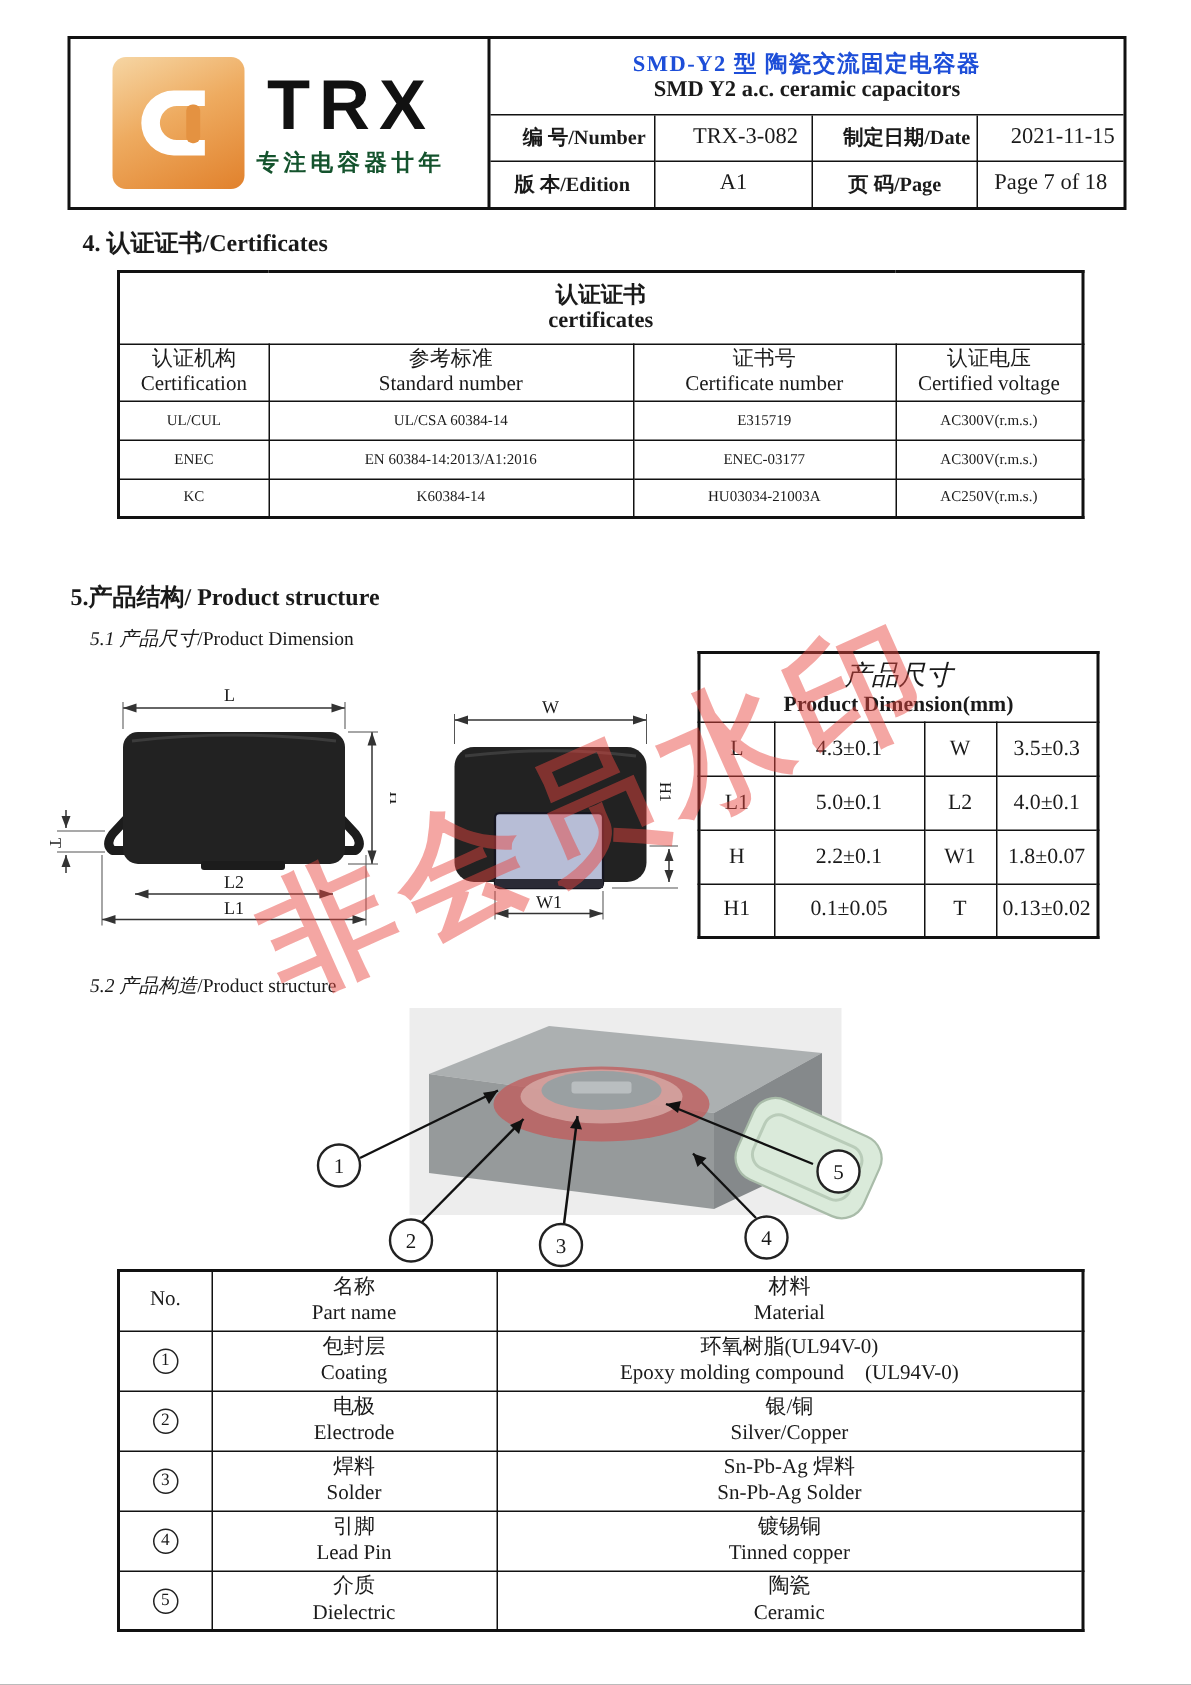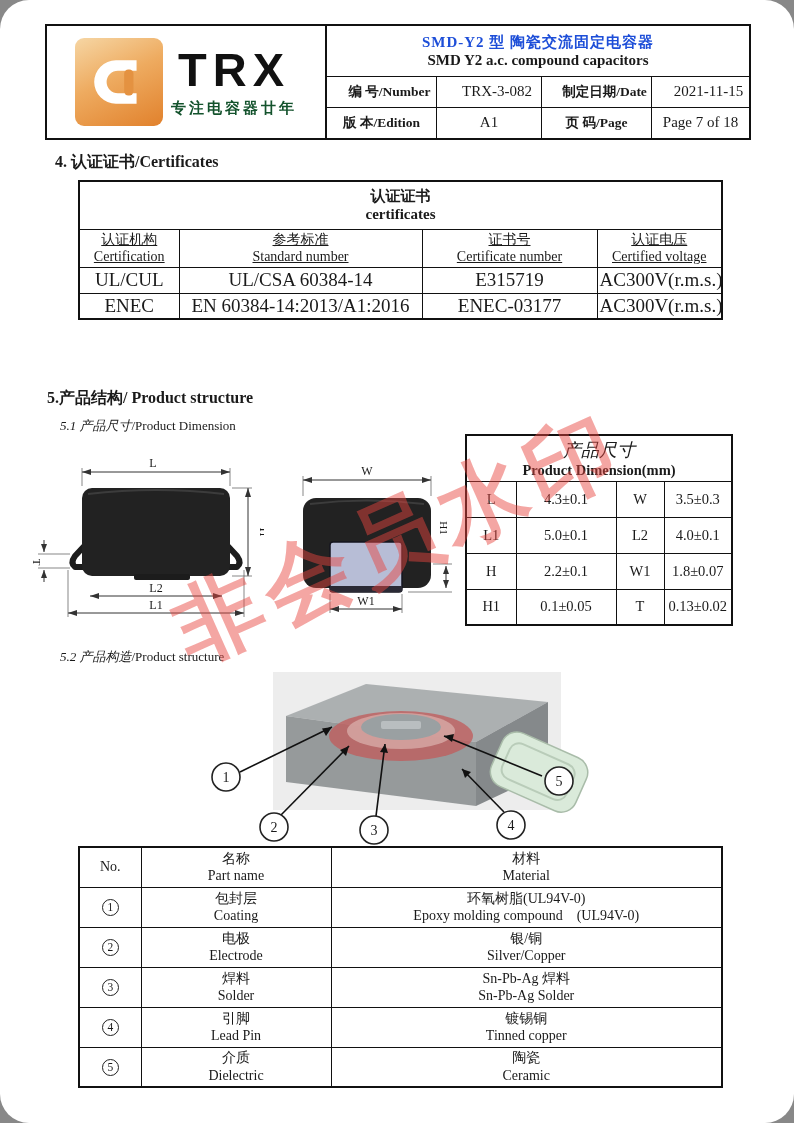--- a/index.html
+++ b/index.html
@@ -12,7 +12,6 @@
     font-family: "Liberation Serif", serif;
     color: #1a1a1a;
     overflow: hidden;
-    border-radius: 29px;
   }
   
   .header {

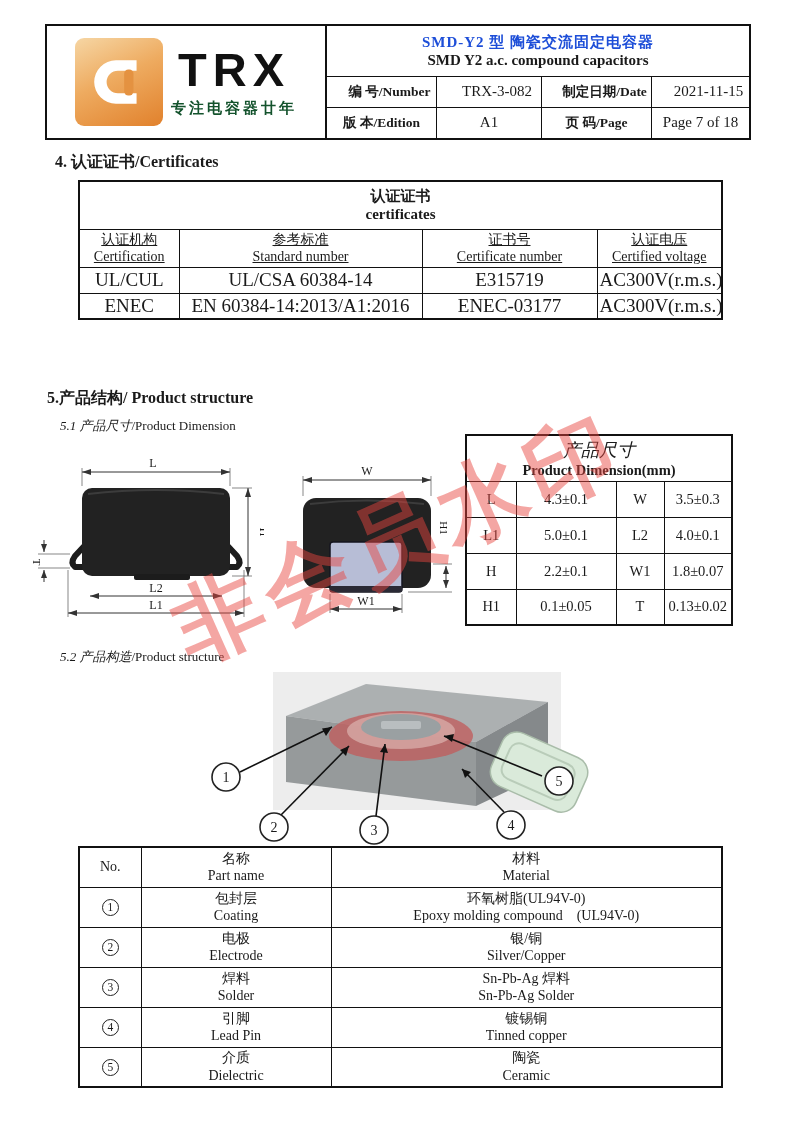--- a/index.html
+++ b/index.html
@@ -113,7 +113,7 @@
     <div class="head-right">
       <div class="head-title">
         <div class="t-cn">SMD-Y2 型 陶瓷交流固定电容器</div>
-        <div class="t-en">SMD Y2 a.c. compound capacitors</div>
+        <div class="t-en">SMD Y2 a.c. ceramic capacitors</div>
       </div>
       <div class="head-grid">
         <div class="hg lab br bb">编 号/Number</div>

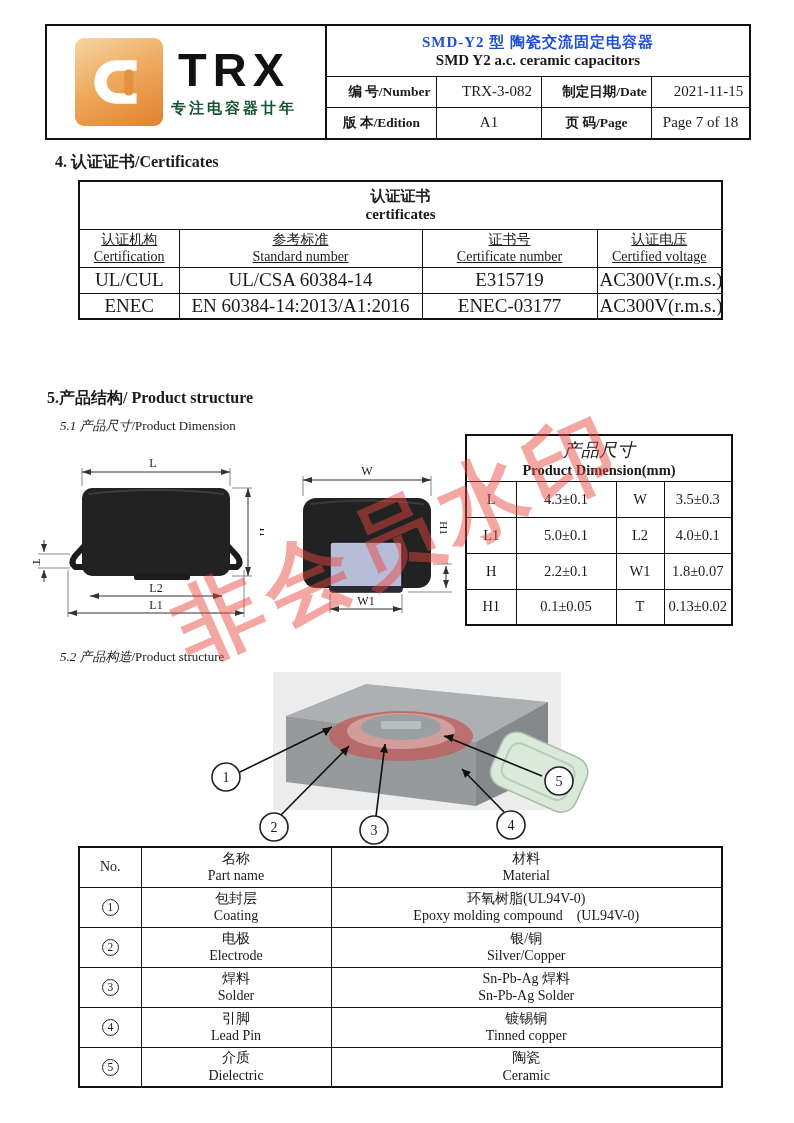--- a/index.html
+++ b/index.html
@@ -63,7 +63,7 @@
   .cert-table .title-row td { height: 48px; }
   .cert-table .title-cn { font-weight: bold; font-size: 15px; display: block; }
   .cert-table .title-en { font-weight: bold; font-size: 15px; display: block; }
-  .cert-table .hdr td { height: 38px; font-size: 14px; line-height: 1.25; text-decoration: underline; }
+  .cert-table .hdr td { height: 38px; font-size: 14px; line-height: 1.25; }
   .cert-table .drow td { height: 26px; font-size: 19px; }
   .two-line span { display: block; line-height: 1.25; }
   .dim-table { position: absolute; left: 465px; top: 434px; width: 266px; border: 2px solid #111; }

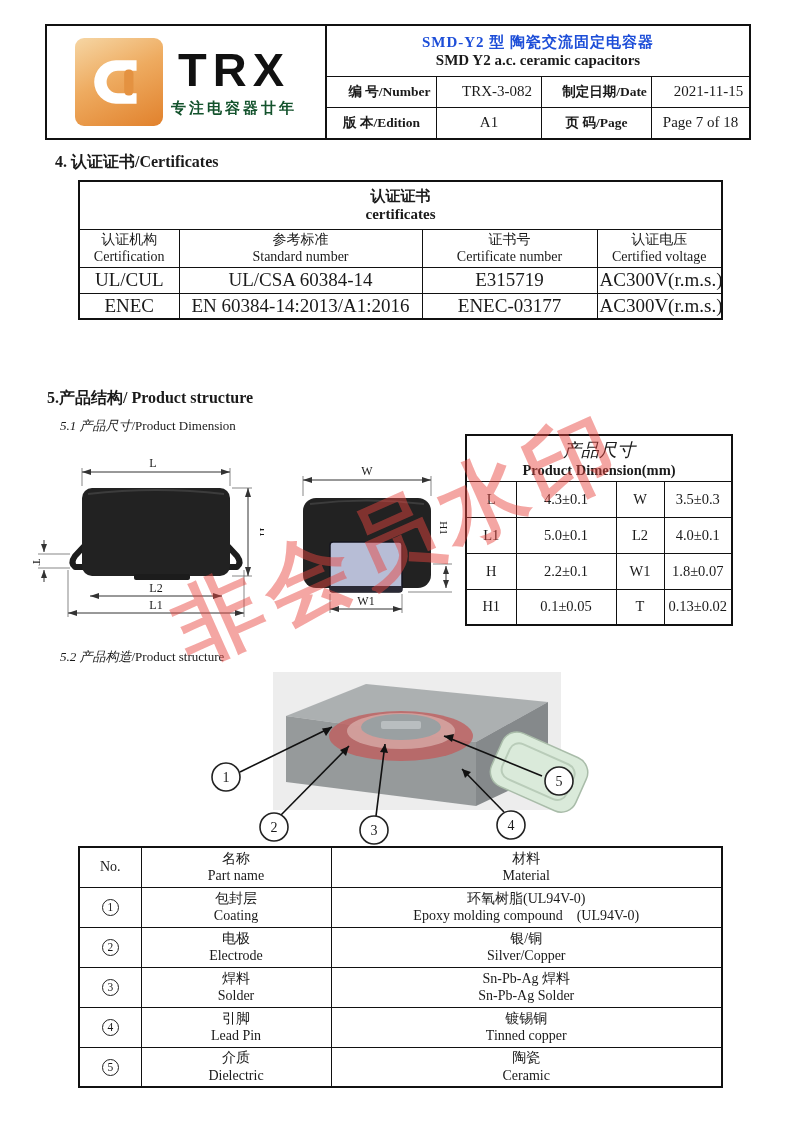--- a/index.html
+++ b/index.html
@@ -64,7 +64,7 @@
   .cert-table .title-cn { font-weight: bold; font-size: 15px; display: block; }
   .cert-table .title-en { font-weight: bold; font-size: 15px; display: block; }
   .cert-table .hdr td { height: 38px; font-size: 14px; line-height: 1.25; }
-  .cert-table .drow td { height: 26px; font-size: 19px; }
+  .cert-table .drow td { height: 26px; font-size: 10px; }
   .two-line span { display: block; line-height: 1.25; }
   .dim-table { position: absolute; left: 465px; top: 434px; width: 266px; border: 2px solid #111; }
   .dim-table .title-row td { height: 46px; font-size: 14.5px; }

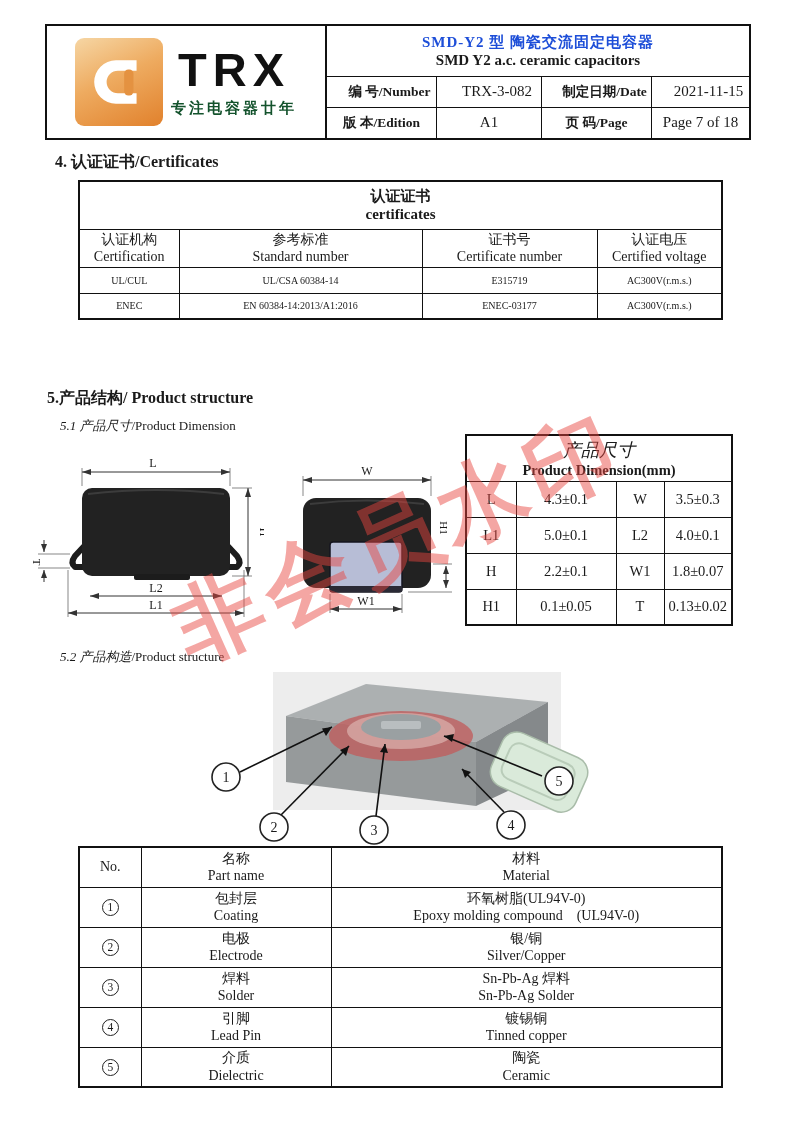--- a/index.html
+++ b/index.html
@@ -174,6 +174,12 @@
       <td>ENEC-03177</td>
       <td>AC300V(r.m.s.)</td>
     </tr>
+    <tr class="drow">
+      <td>KC</td>
+      <td>K60384-14</td>
+      <td>HU03034-21003A</td>
+      <td>AC250V(r.m.s.)</td>
+    </tr>
   </tbody>
     </table>
 

